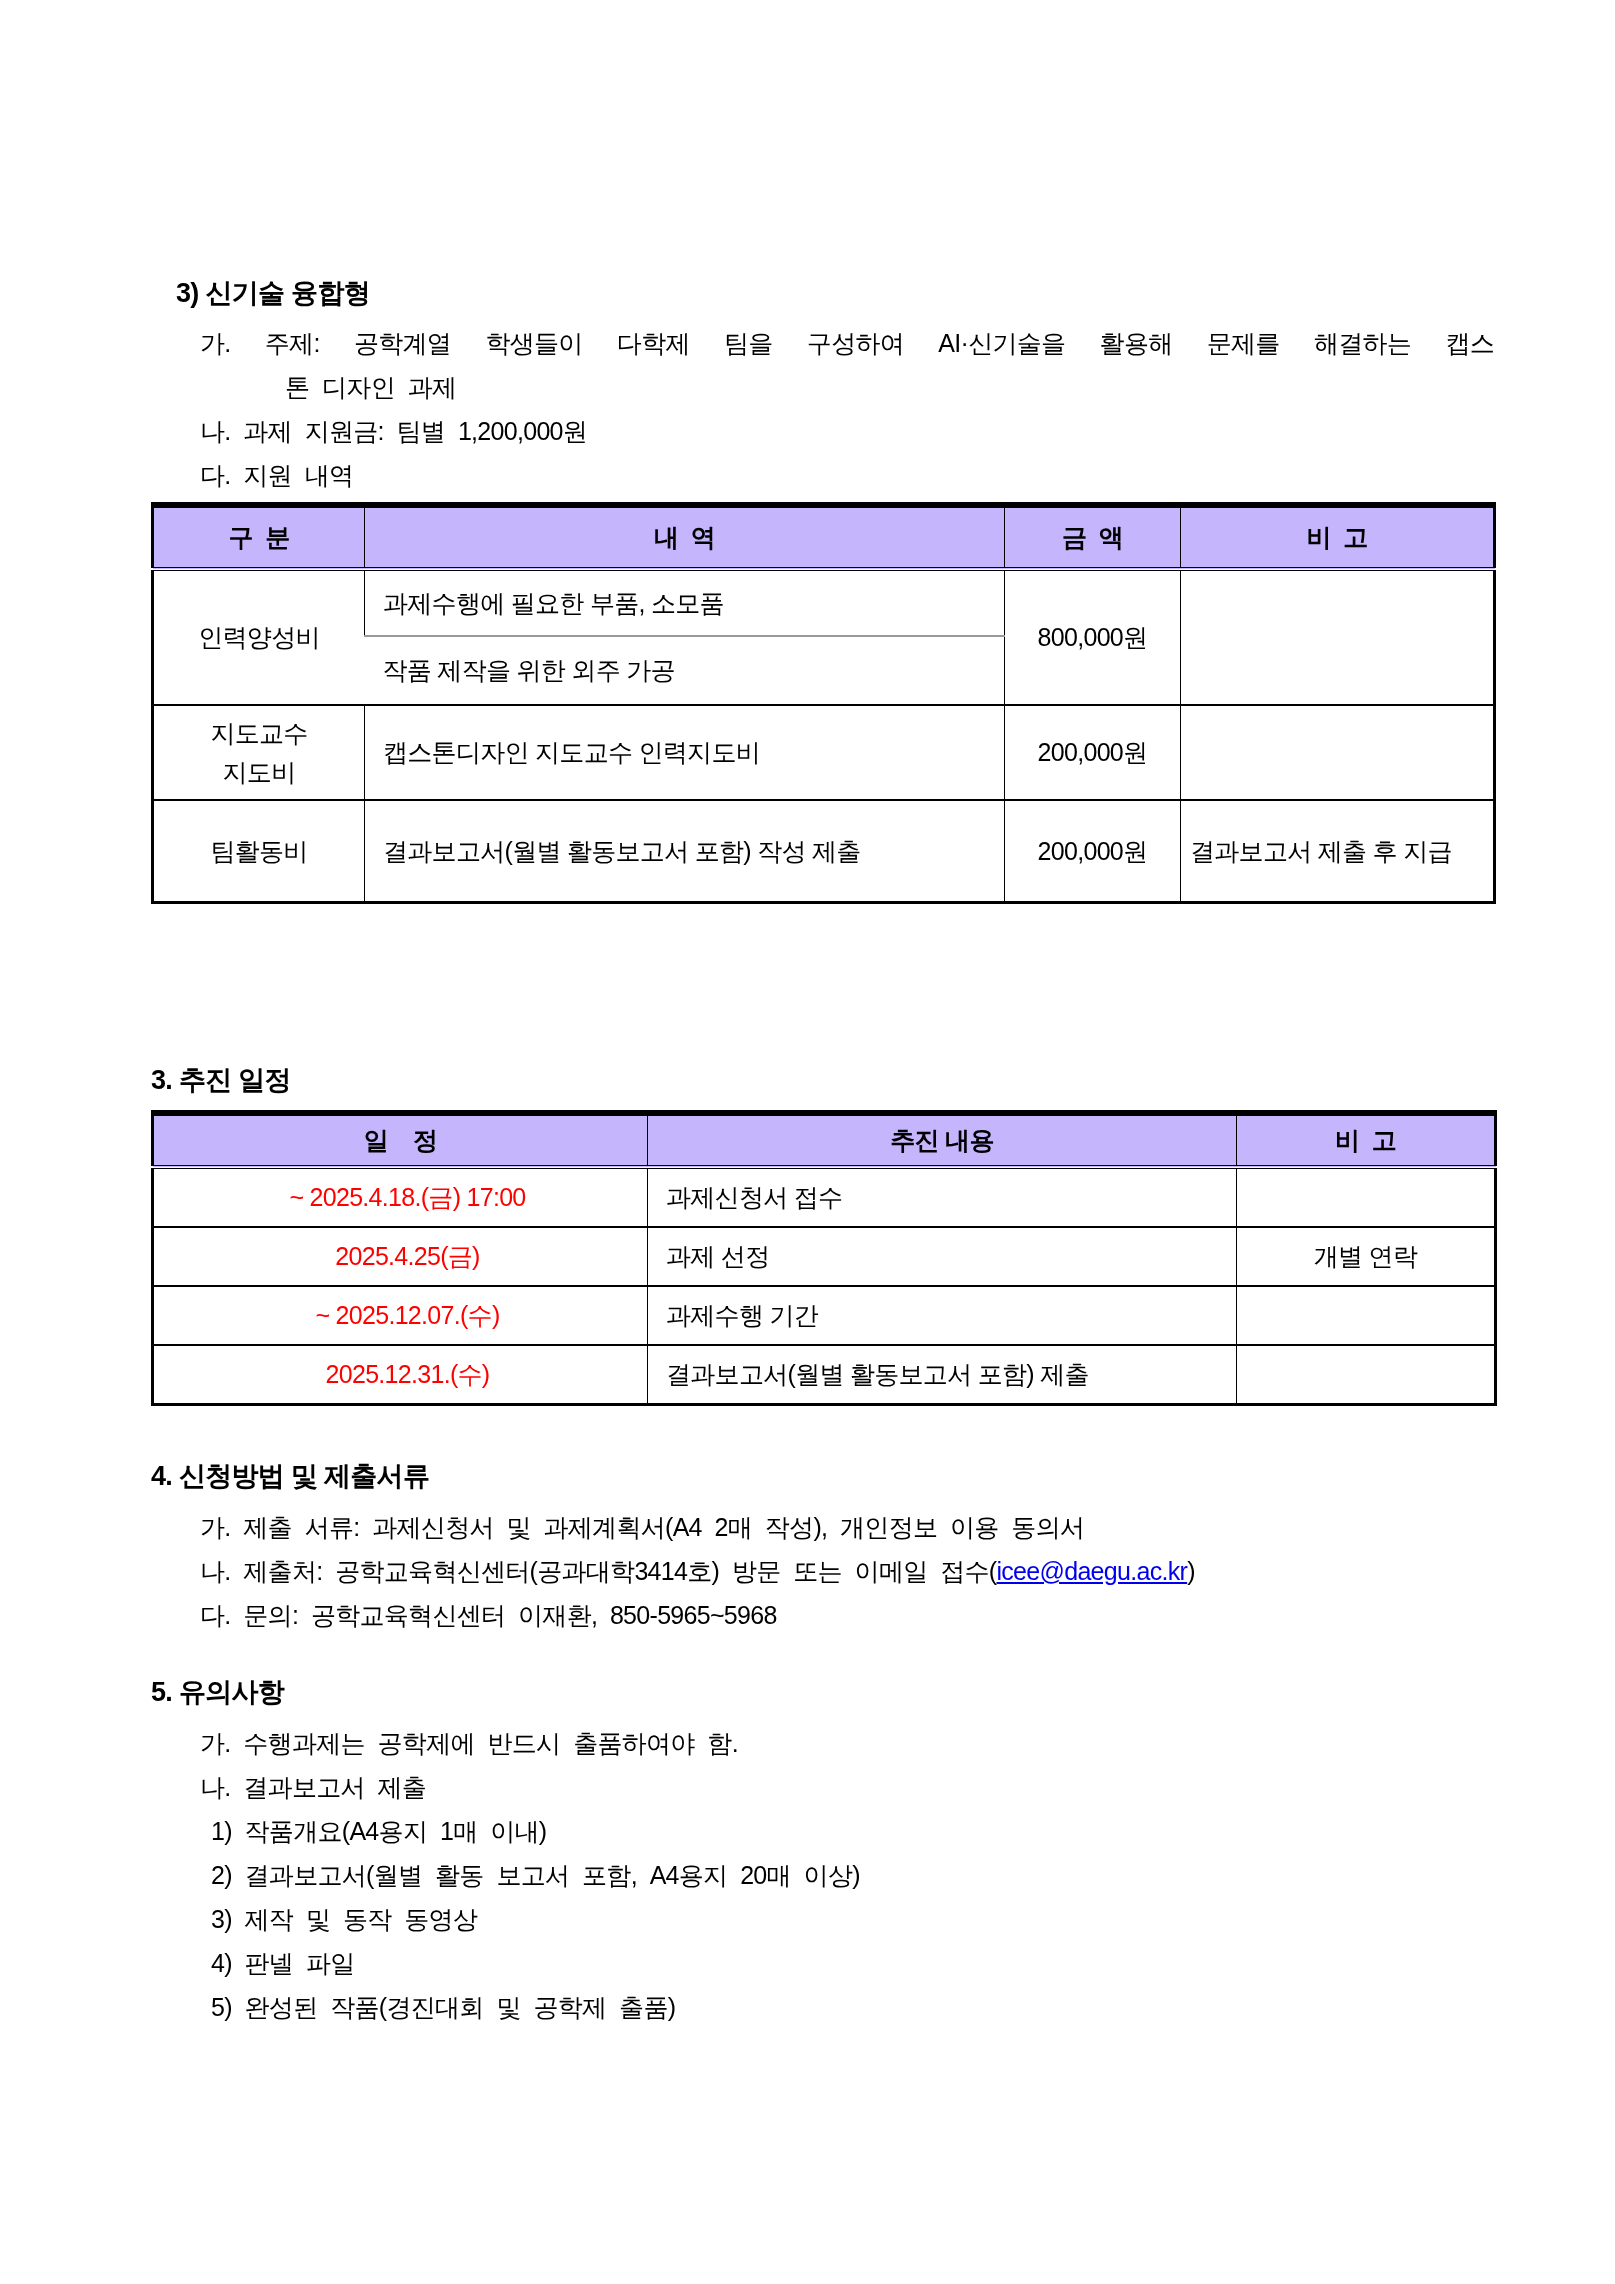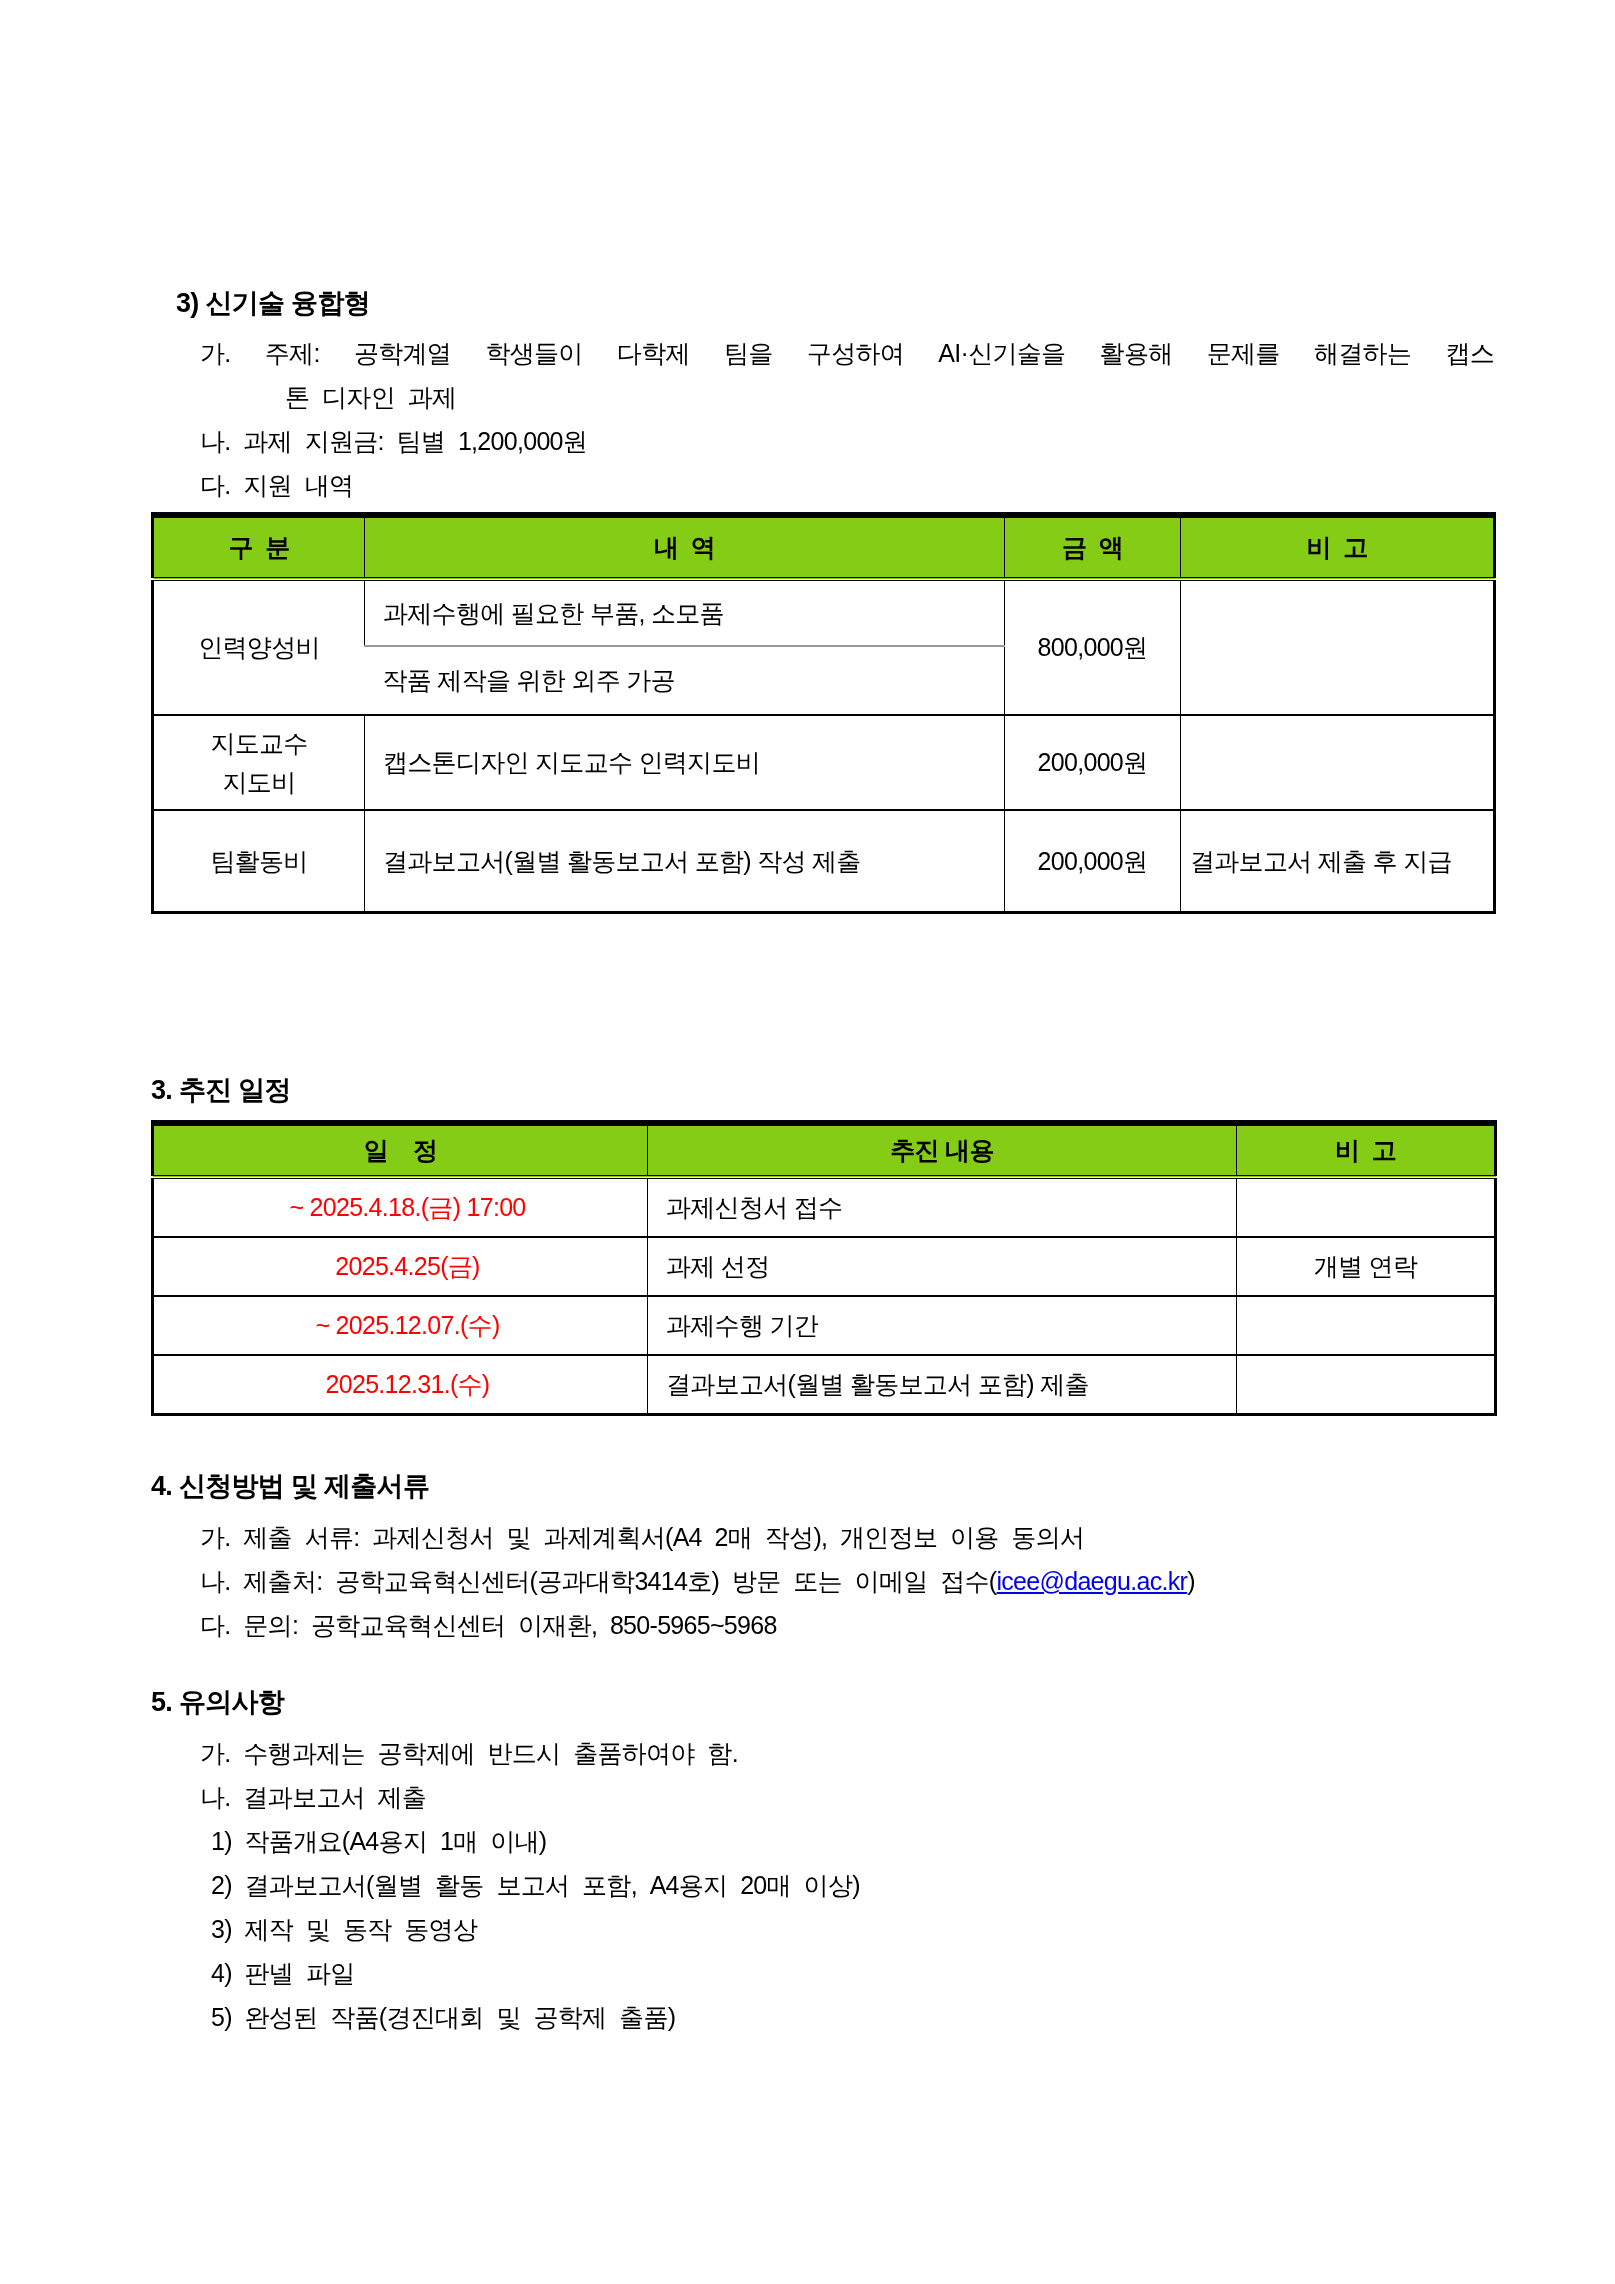--- a/index.html
+++ b/index.html
@@ -11,7 +11,7 @@
   .page { padding:271px 122px 39px 151px; width:1343px; box-sizing:content-box; }
 
   .sec-title { font-size:27px; font-weight:bold; line-height:37px; margin:0 0 10.4px 0; letter-spacing:-0.7px; }
-  .sub-title { font-size:27px; font-weight:bold; line-height:37px; margin:14px 0 9px 0; padding-left:25px; letter-spacing:-0.7px; }
+  .sub-title { font-size:27px; font-weight:bold; line-height:37px; margin:4px 0 9px 0; padding-left:25px; letter-spacing:-0.7px; }
 
   .line { font-size:25px; line-height:44px; word-spacing:6.5px; letter-spacing:-0.7px; }
   .ind1 { padding-left:49px; }

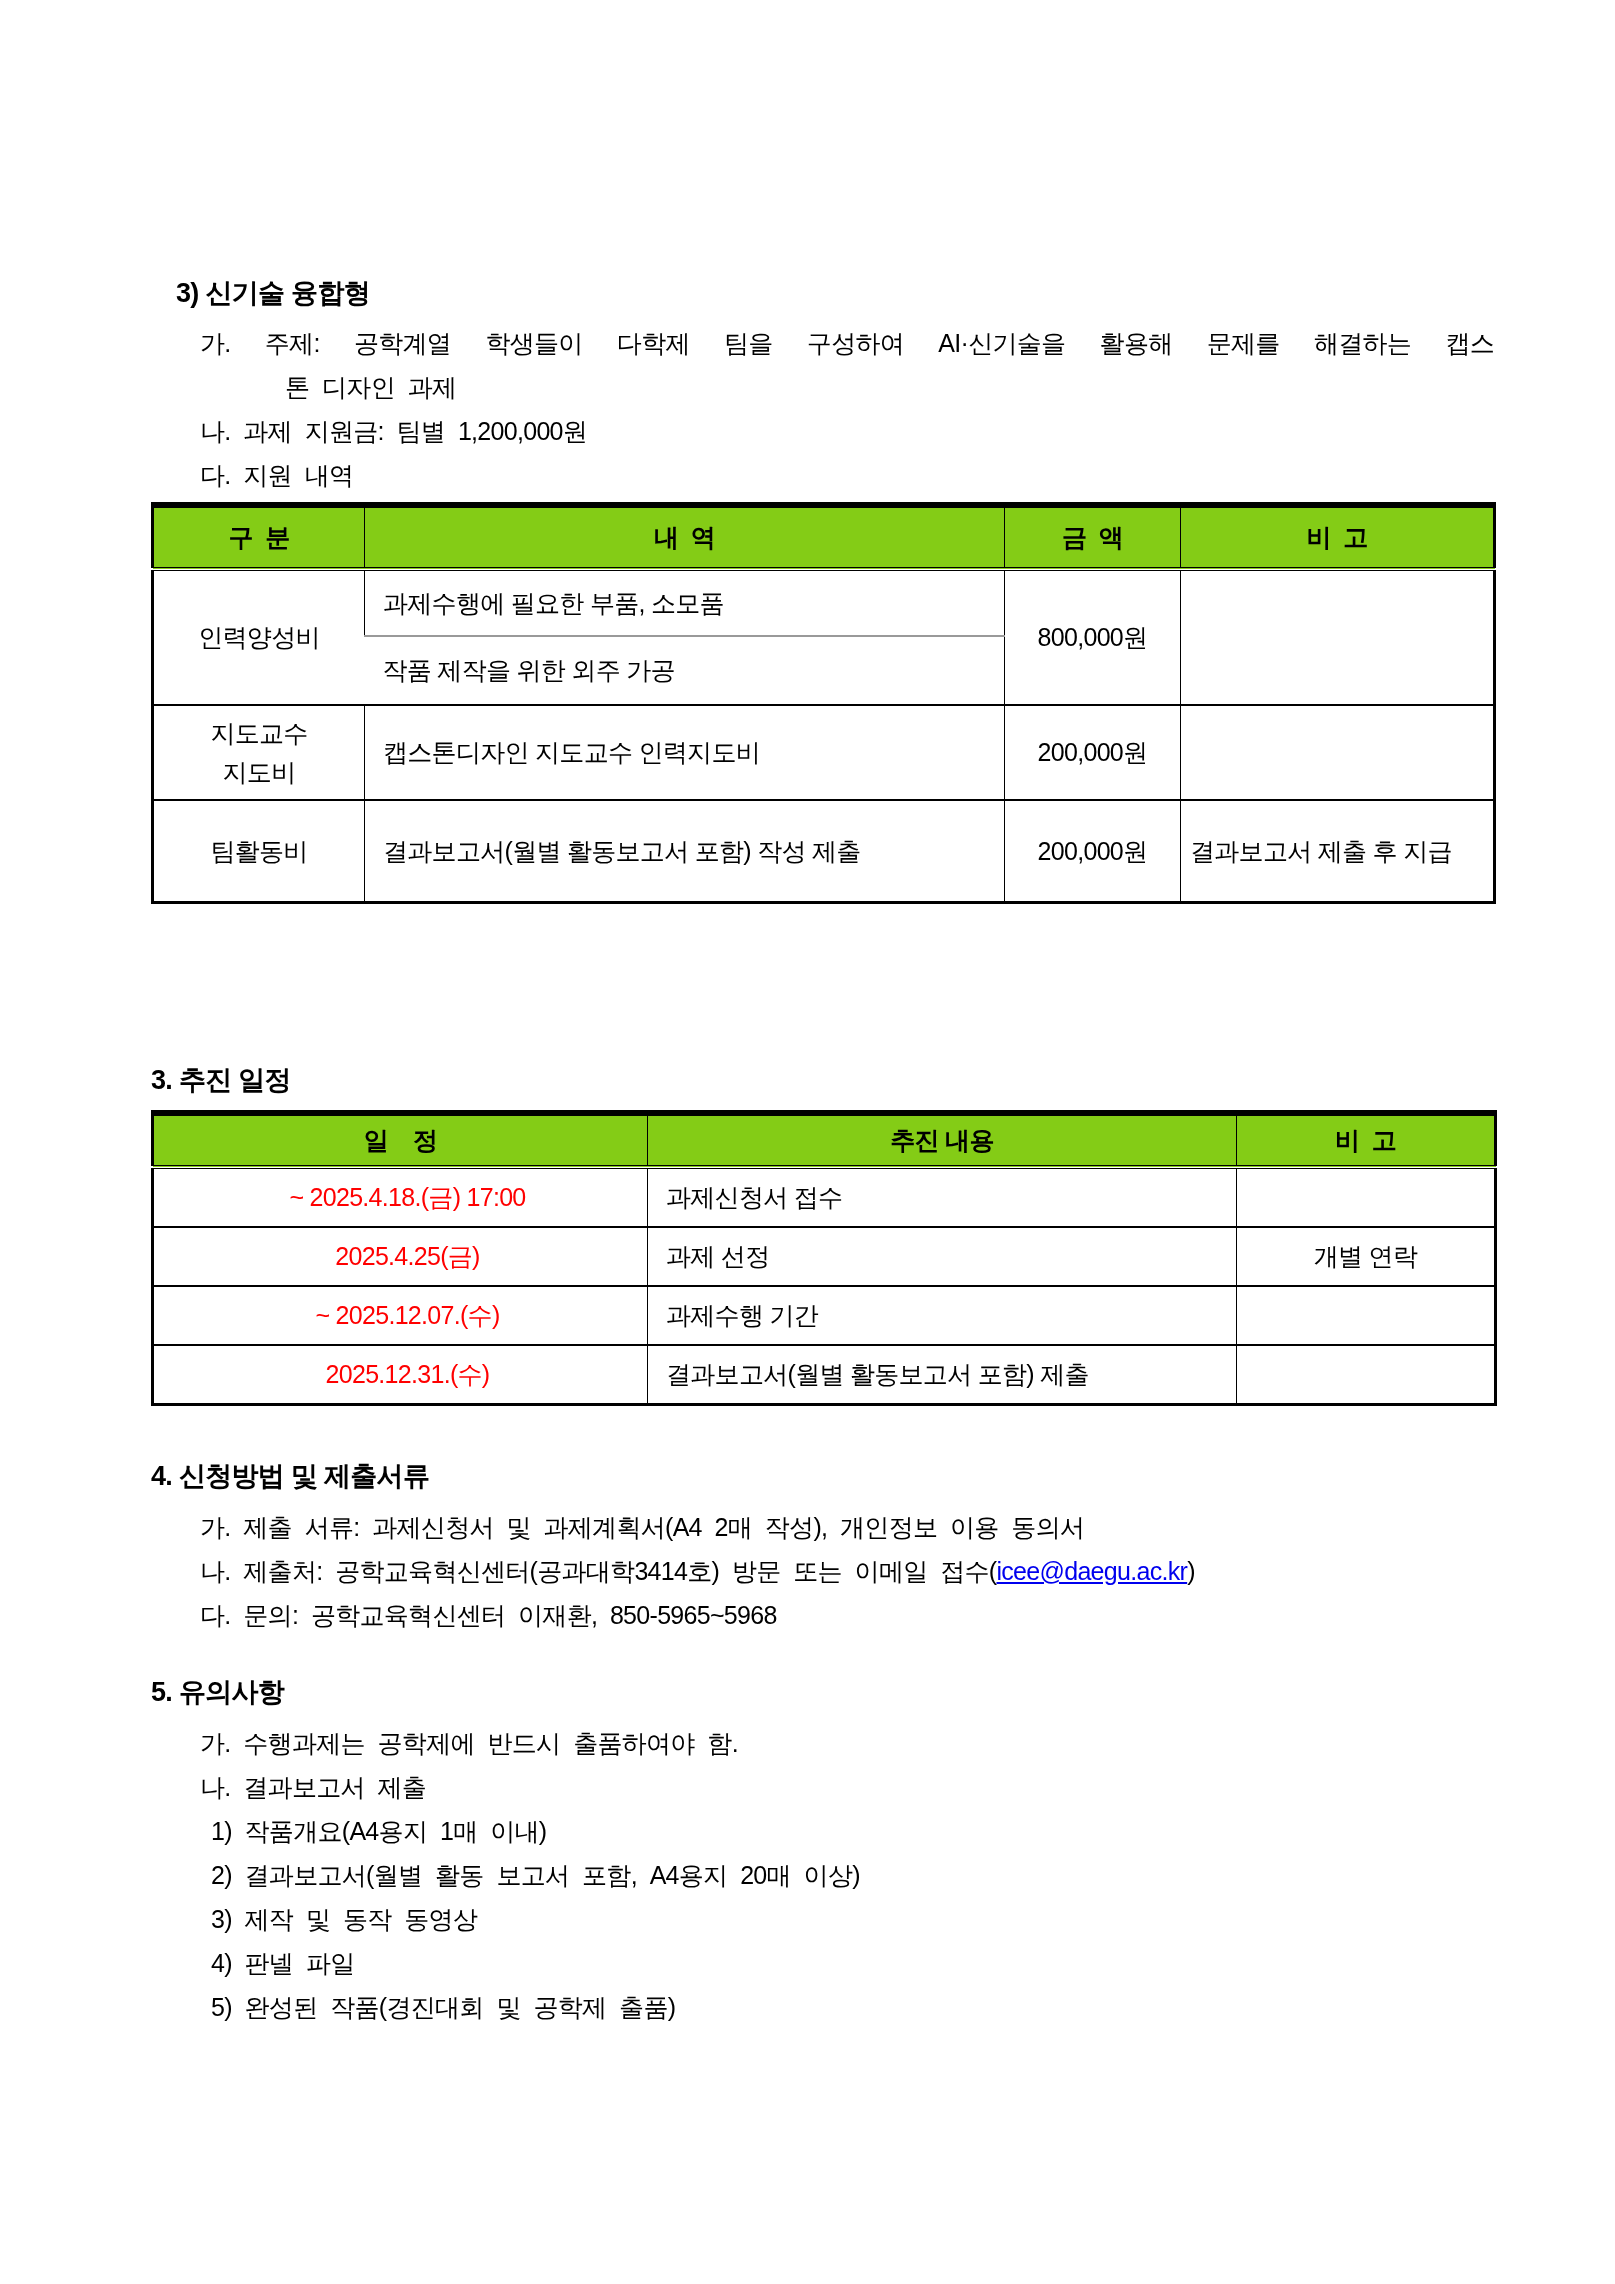--- a/index.html
+++ b/index.html
@@ -25,7 +25,7 @@
   table { border-collapse:collapse; table-layout:fixed; width:1343px; font-size:25px; letter-spacing:-0.7px; }
   .tbl { border:3.3px solid #000; border-top:6.5px solid #000; margin:5.2px 0 0 0; }
   .tbl th {
-    background:#84cc16; font-weight:bold; white-space:pre;
+    background:#c4b5fd; font-weight:bold; white-space:pre;
     border-bottom:4.6px double #000; text-align:center; vertical-align:middle;
   }
   .tbl td { vertical-align:middle;margin-left:32px; }

